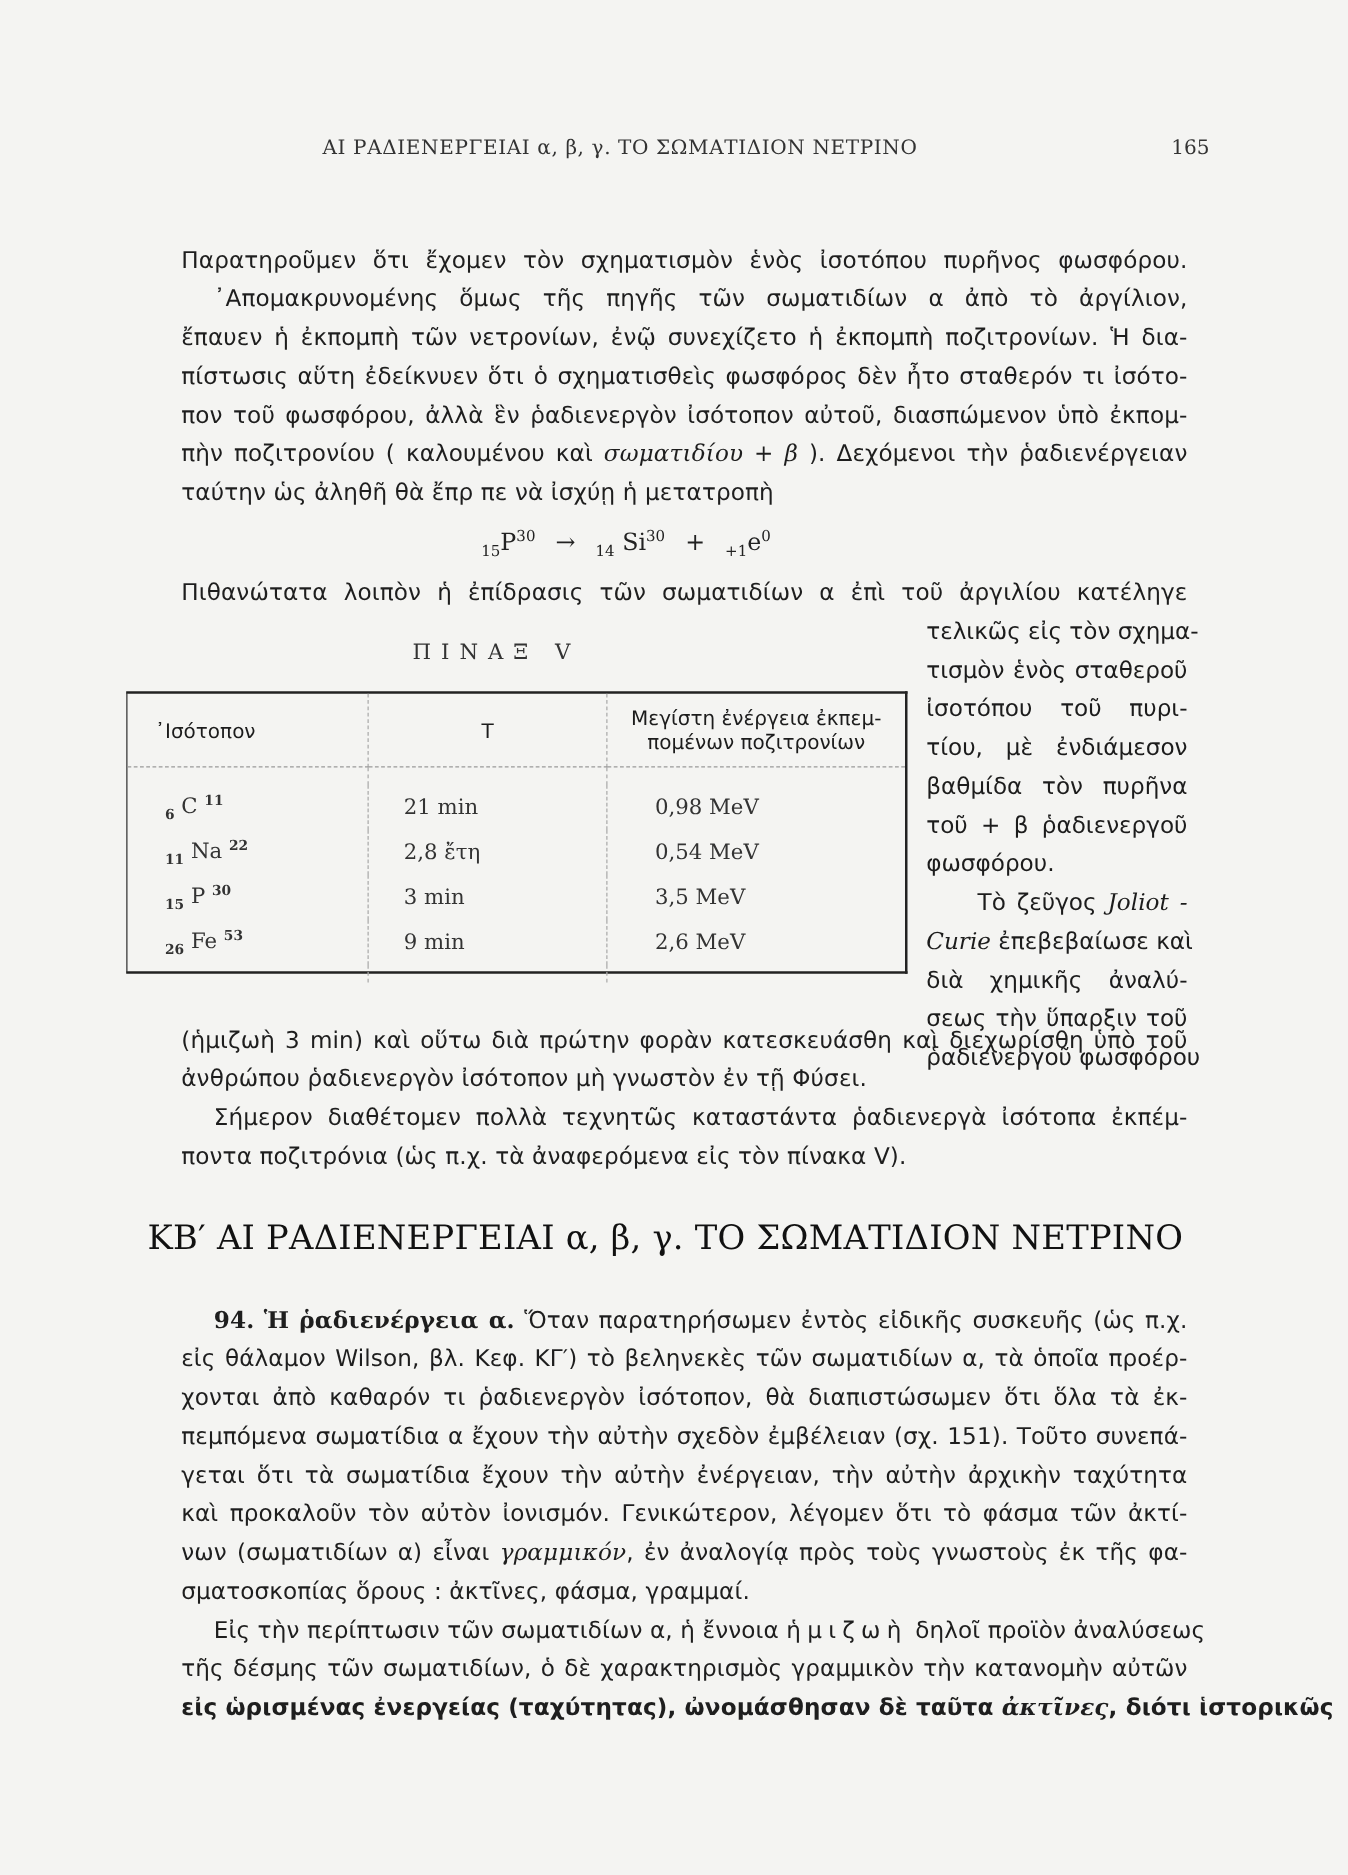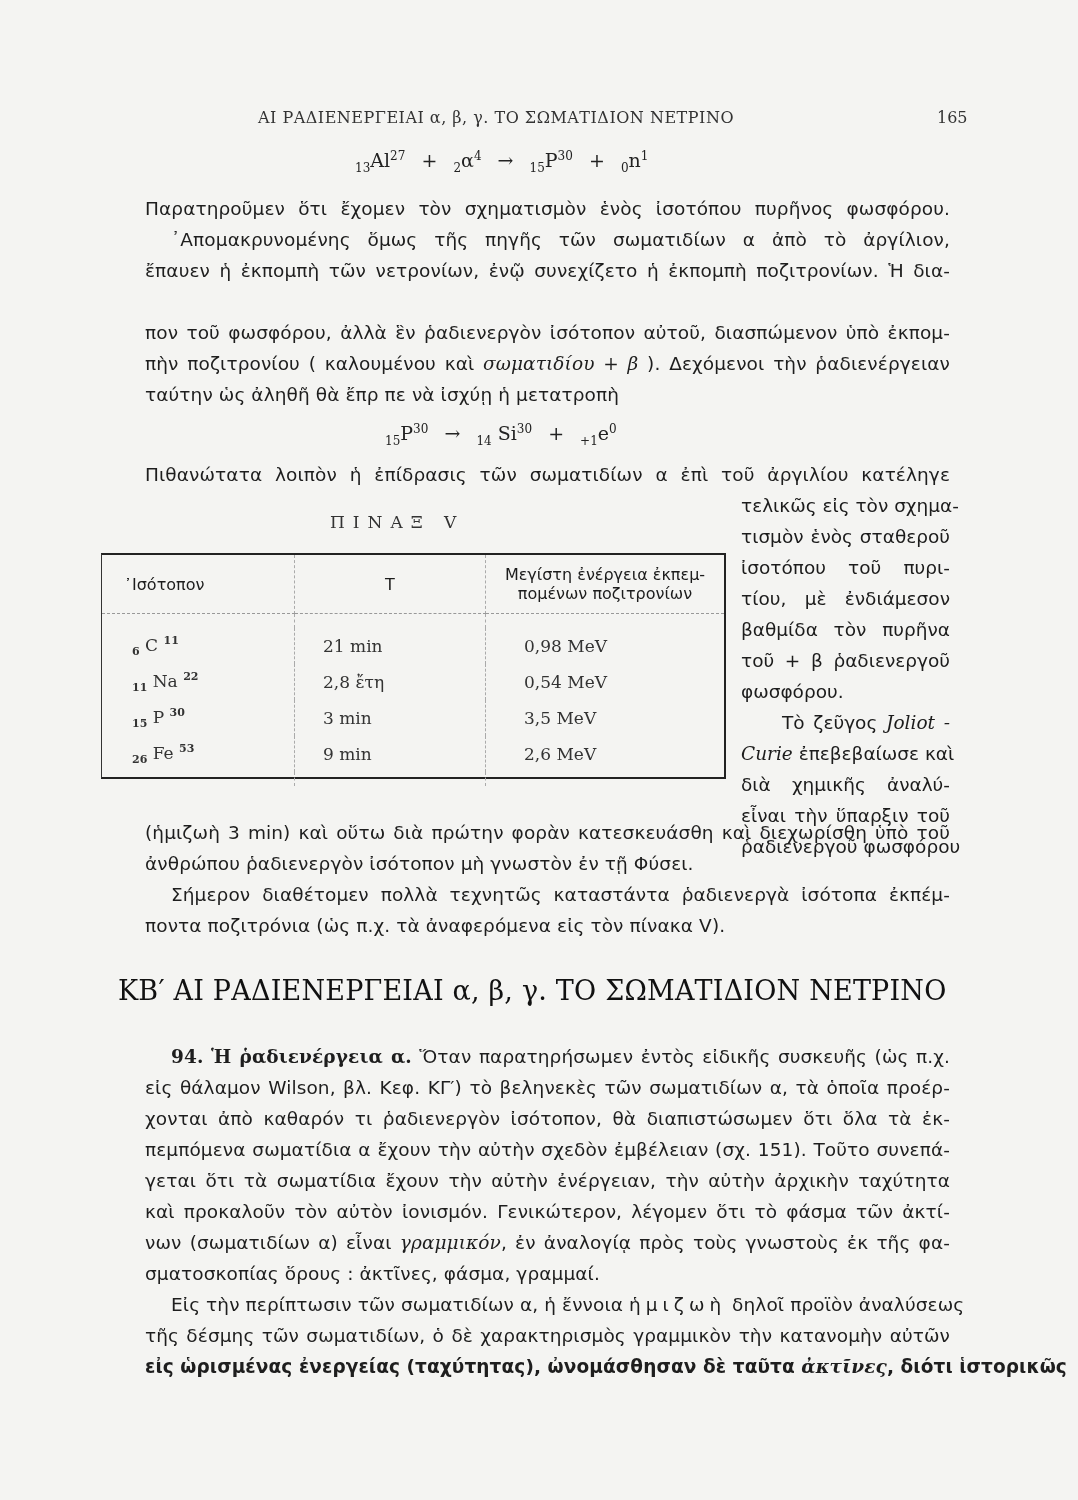--- a/index.html
+++ b/index.html
@@ -81,15 +81,6 @@
   <div class="running-head">ΑΙ ΡΑΔΙΕΝΕΡΓΕΙΑΙ α, β, γ. ΤΟ ΣΩΜΑΤΙΔΙΟΝ ΝΕΤΡΙΝΟ</div>
   <div class="page-number">165</div>
 
-  <div class="eq" style="left:355px; top:149px;">
-    <sub>13</sub><span>Al</span><sup>27</sup>
-    <span class="op">+</span>
-    <sub>2</sub><span>α</span><sup>4</sup>
-    <span class="op">→</span>
-    <sub>15</sub><span>P</span><sup>30</sup>
-    <span class="op">+</span>
-    <sub>0</sub><span>n</span><sup>1</sup>
-  </div>
 
   <div class="line" style="top:194px;">Παρατηροῦμεν ὅτι ἔχομεν τὸν σχηματισμὸν ἑνὸς ἰσοτόπου πυρῆνος φωσφόρου.</div>
   <div class="line indent" style="top:225px;">᾿Απομακρυνομένης ὅμως τῆς πηγῆς τῶν σωματιδίων α ἀπὸ τὸ ἀργίλιον,</div>

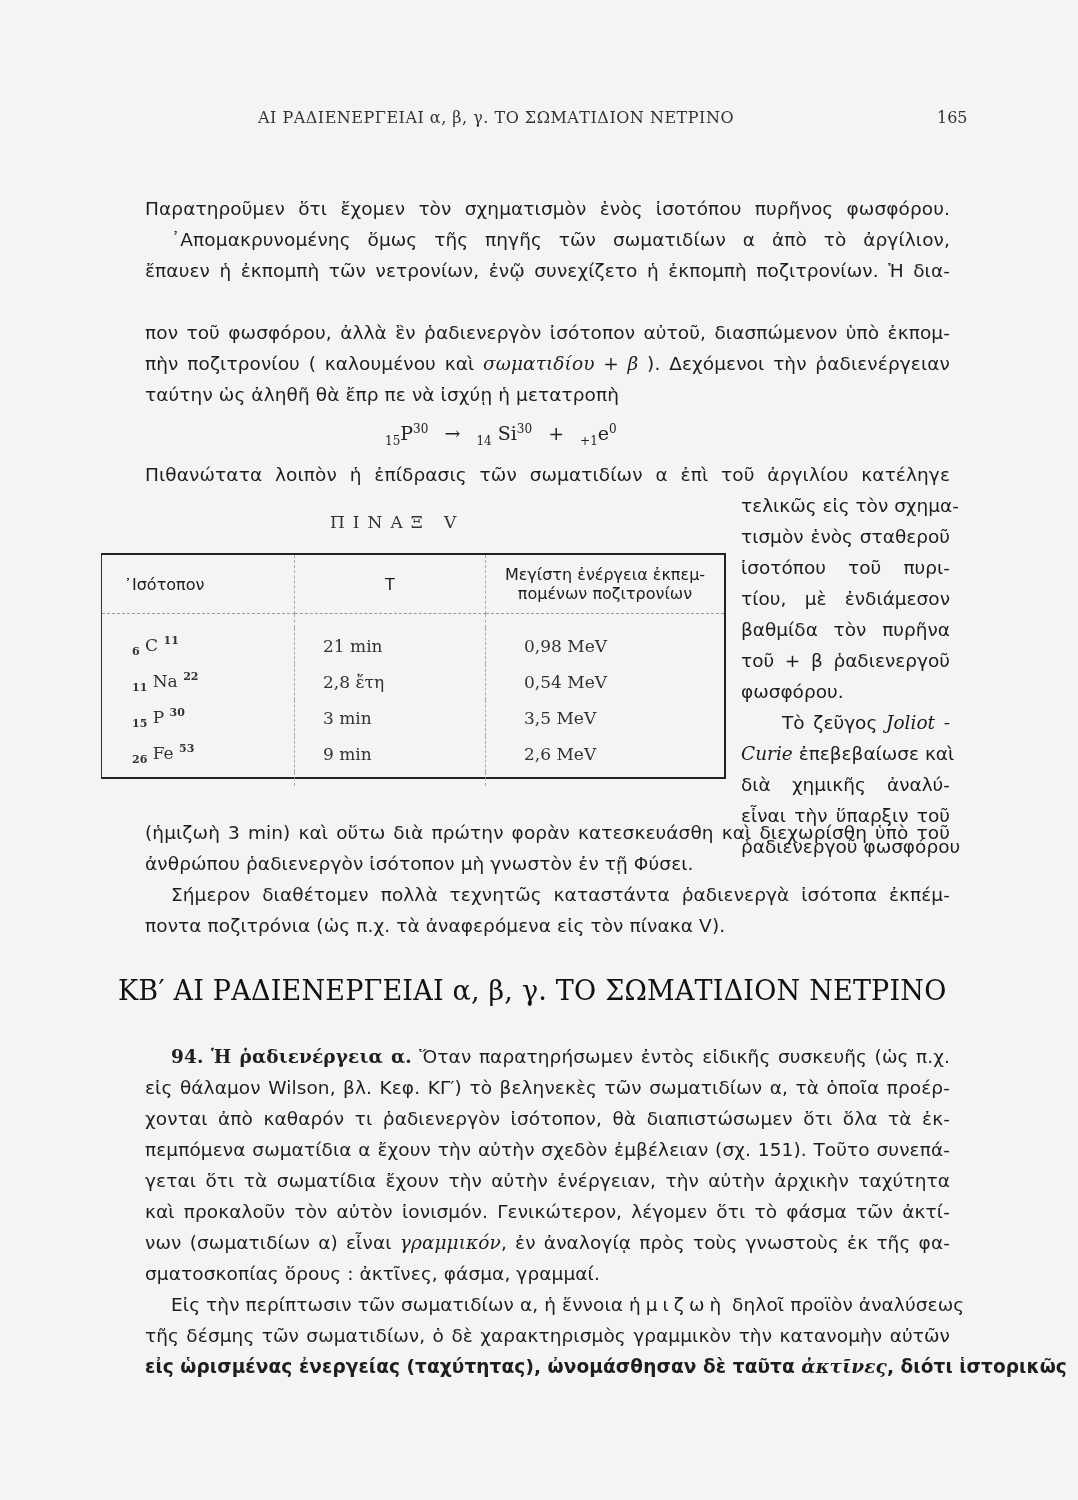--- a/index.html
+++ b/index.html
@@ -85,6 +85,7 @@
   <div class="line" style="top:194px;">Παρατηροῦμεν ὅτι ἔχομεν τὸν σχηματισμὸν ἑνὸς ἰσοτόπου πυρῆνος φωσφόρου.</div>
   <div class="line indent" style="top:225px;">᾿Απομακρυνομένης ὅμως τῆς πηγῆς τῶν σωματιδίων α ἀπὸ τὸ ἀργίλιον,</div>
   <div class="line" style="top:256px;">ἔπαυεν ἡ ἐκπομπὴ τῶν νετρονίων, ἐνῷ συνεχίζετο ἡ ἐκπομπὴ ποζιτρονίων. Ἡ δια-</div>
+  <div class="line" style="top:287px;">πίστωσις αὕτη ἐδείκνυεν ὅτι ὁ σχηματισθεὶς φωσφόρος δὲν ἦτο σταθερόν τι ἰσότο-</div>
   <div class="line" style="top:318px;">πον τοῦ φωσφόρου, ἀλλὰ ἓν ῥαδιενεργὸν ἰσότοπον αὐτοῦ, διασπώμενον ὑπὸ ἐκπομ-</div>
   <div class="line" style="top:349px;">
     <span>πὴν ποζιτρονίου ( καλουμένου καὶ </span><span class="serif-it">σωματιδίου + β</span><span> ). Δεχόμενοι τὴν ῥαδιενέργειαν</span>

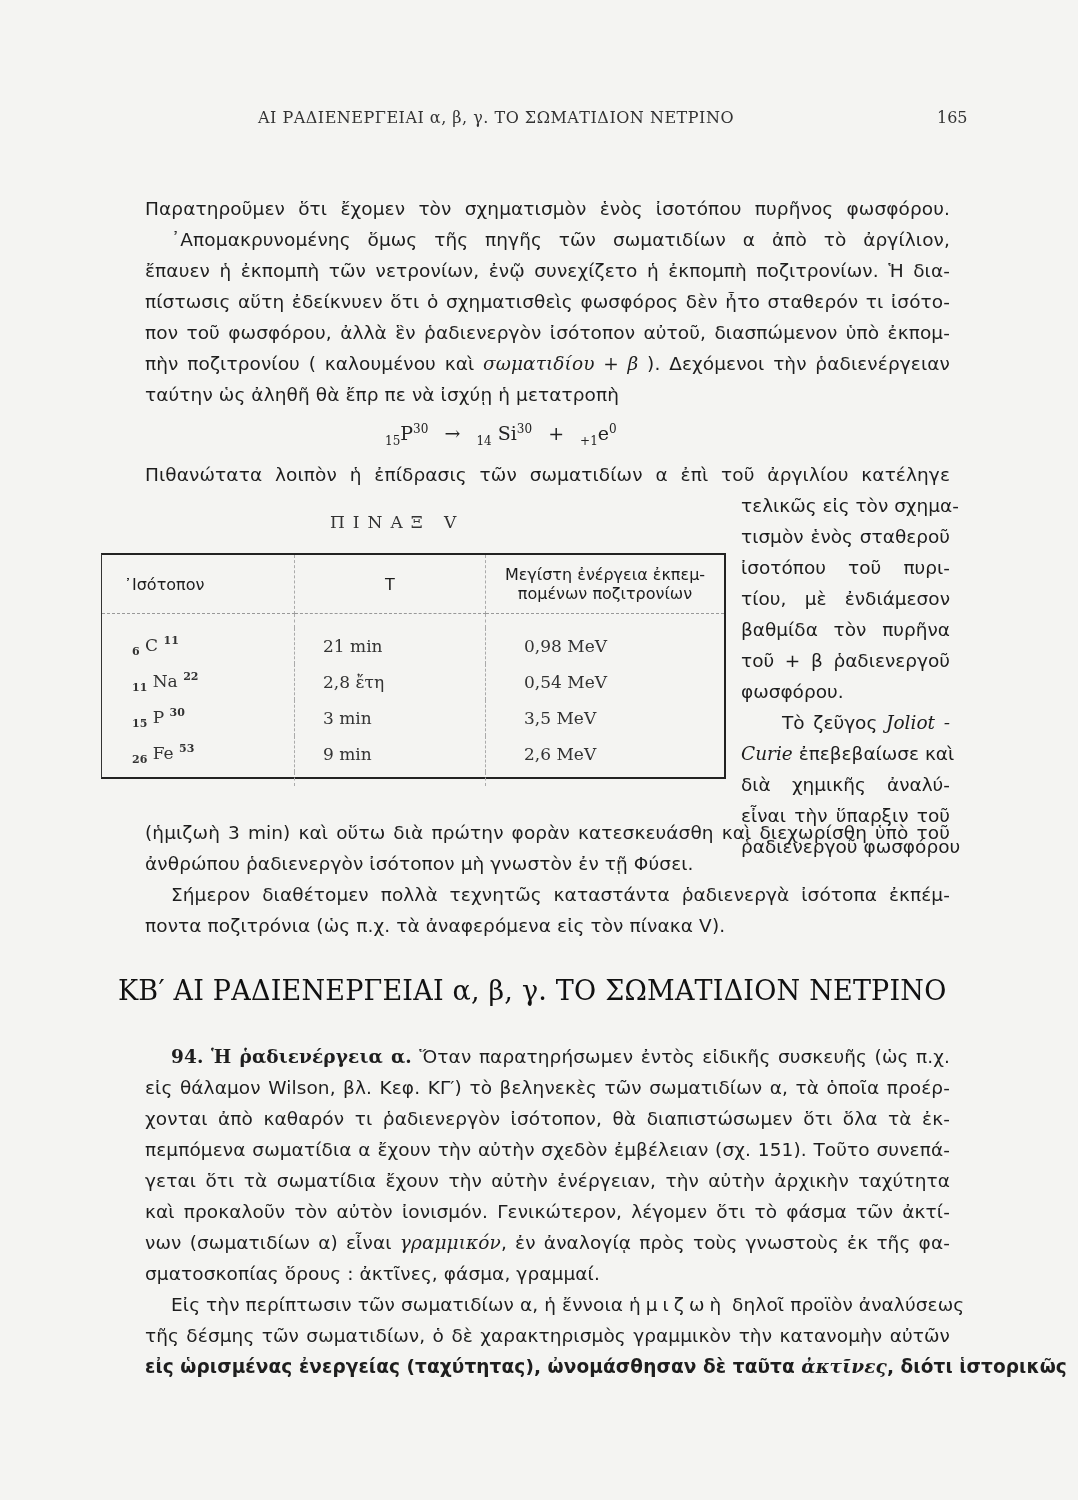--- a/index.html
+++ b/index.html
@@ -116,7 +116,7 @@
     <span class="serif-it">Curie</span><span> ἐπεβεβαίωσε καὶ</span>
   </div>
   <div class="side" style="top:770px;">διὰ χημικῆς ἀναλύ-</div>
-  <div class="side" style="top:801px;">εἶναι τὴν ὕπαρξιν τοῦ</div>
+  <div class="side" style="top:801px;">σεως τὴν ὕπαρξιν τοῦ</div>
   <div class="side" style="top:832px;">ῥαδιενεργοῦ φωσφόρου</div>
 
   <div class="table-title">ΠΙΝΑΞ V</div>

